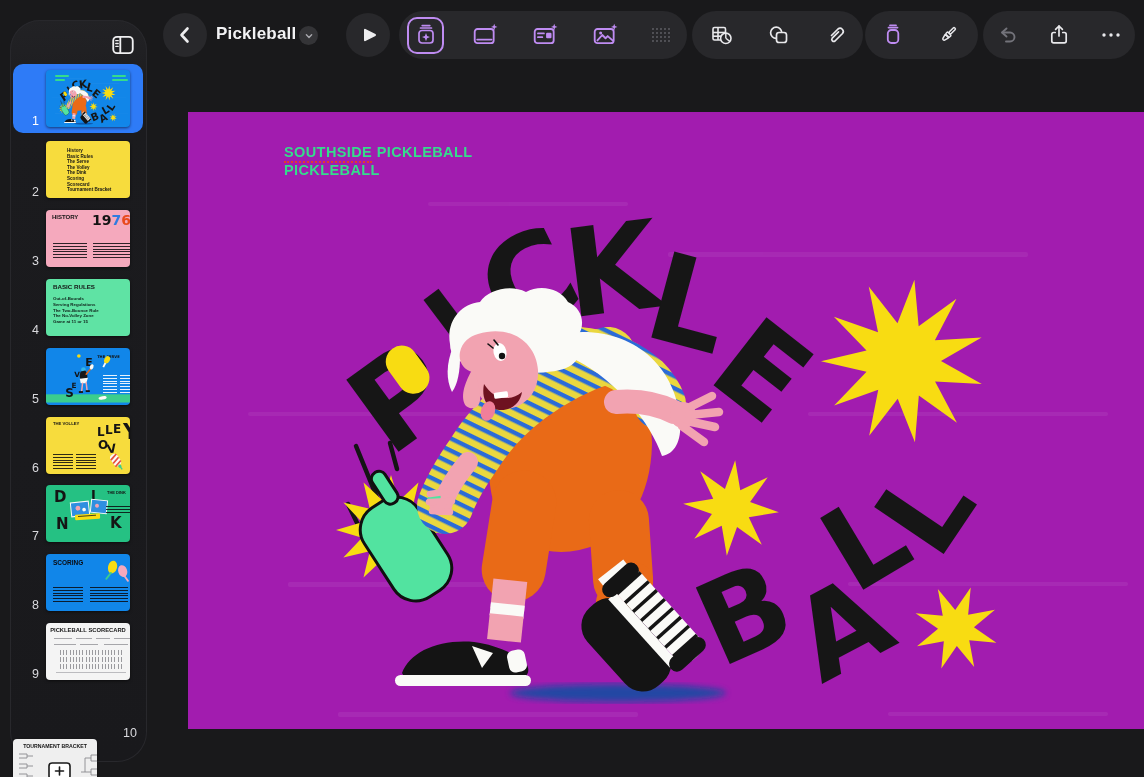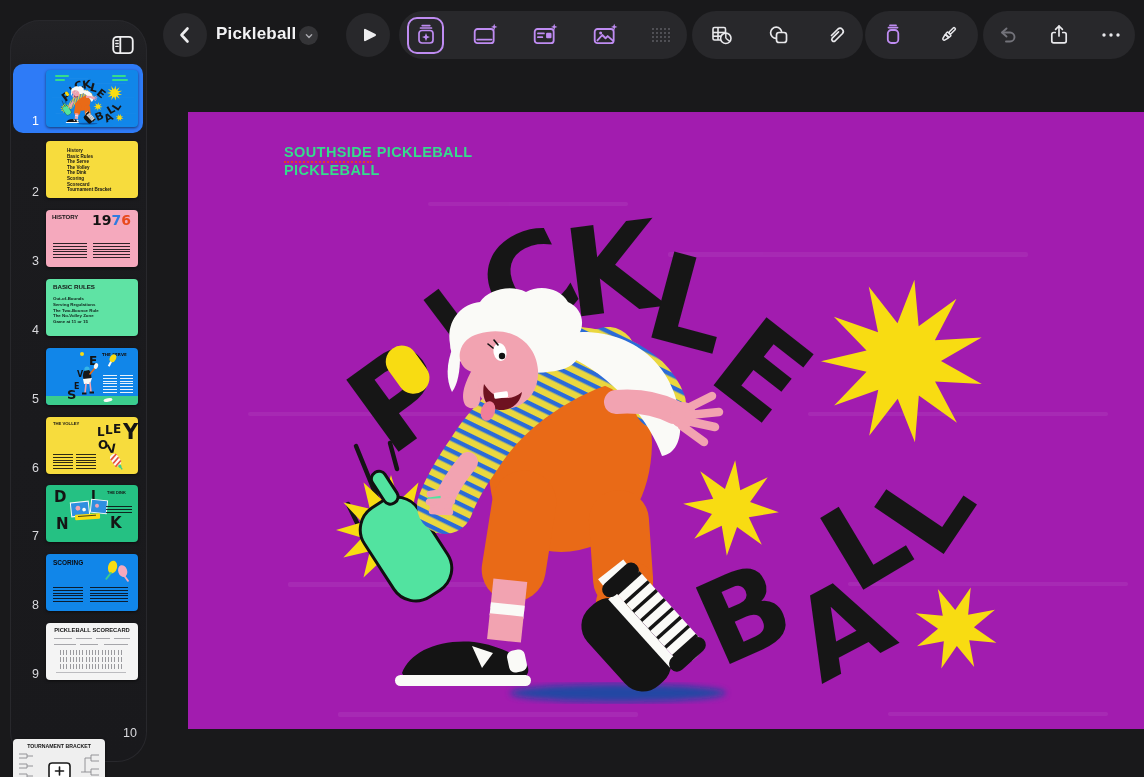--- a/index.html
+++ b/index.html
@@ -29,7 +29,7 @@
     align-self:flex-end; margin-bottom:-1px; }
   .row.selected::before { content:""; position:absolute; left:0; top:-6px; width:130px; height:69px;
     background:#2E7BF7; border-radius:10px; }
-  .thumb { position:relative; width:92px; height:57px; border-radius:4px; overflow:hidden;
+  .thumb { position:relative; width:84px; height:57px; border-radius:4px; overflow:hidden;
     box-shadow:0 1px 3px rgba(0,0,0,.55); flex:none; cursor:pointer; }
   .thumb .fill { position:absolute; inset:0; width:100%; height:100%; }
   .md { position:absolute; height:2px; background:#35DC8C; border-radius:1px; }

